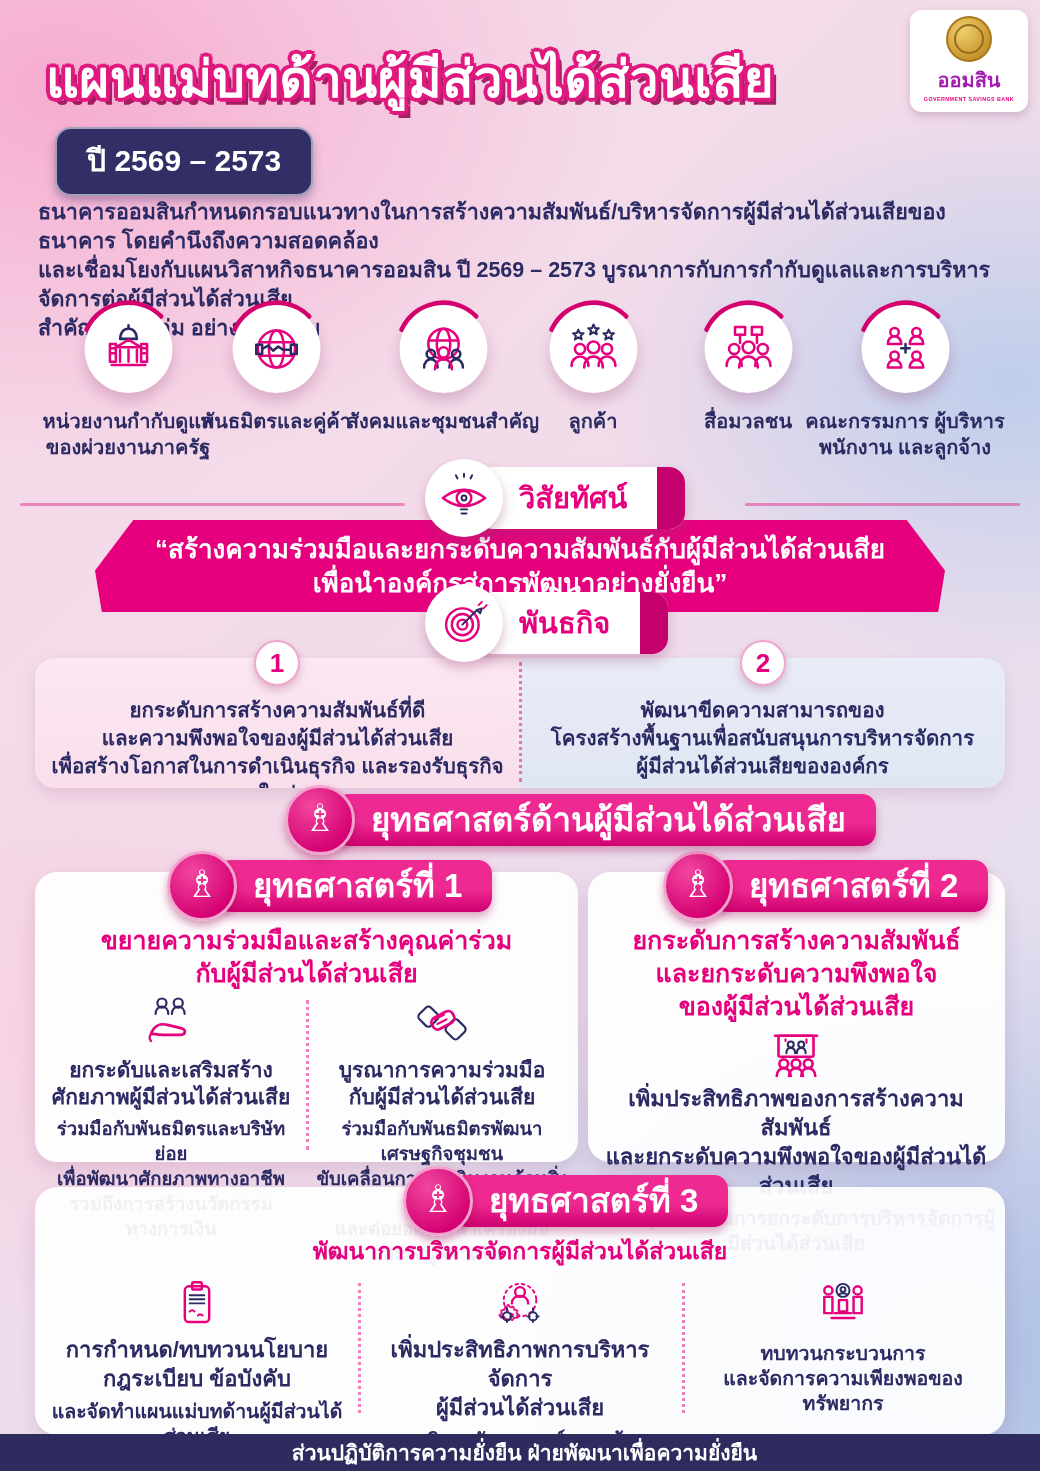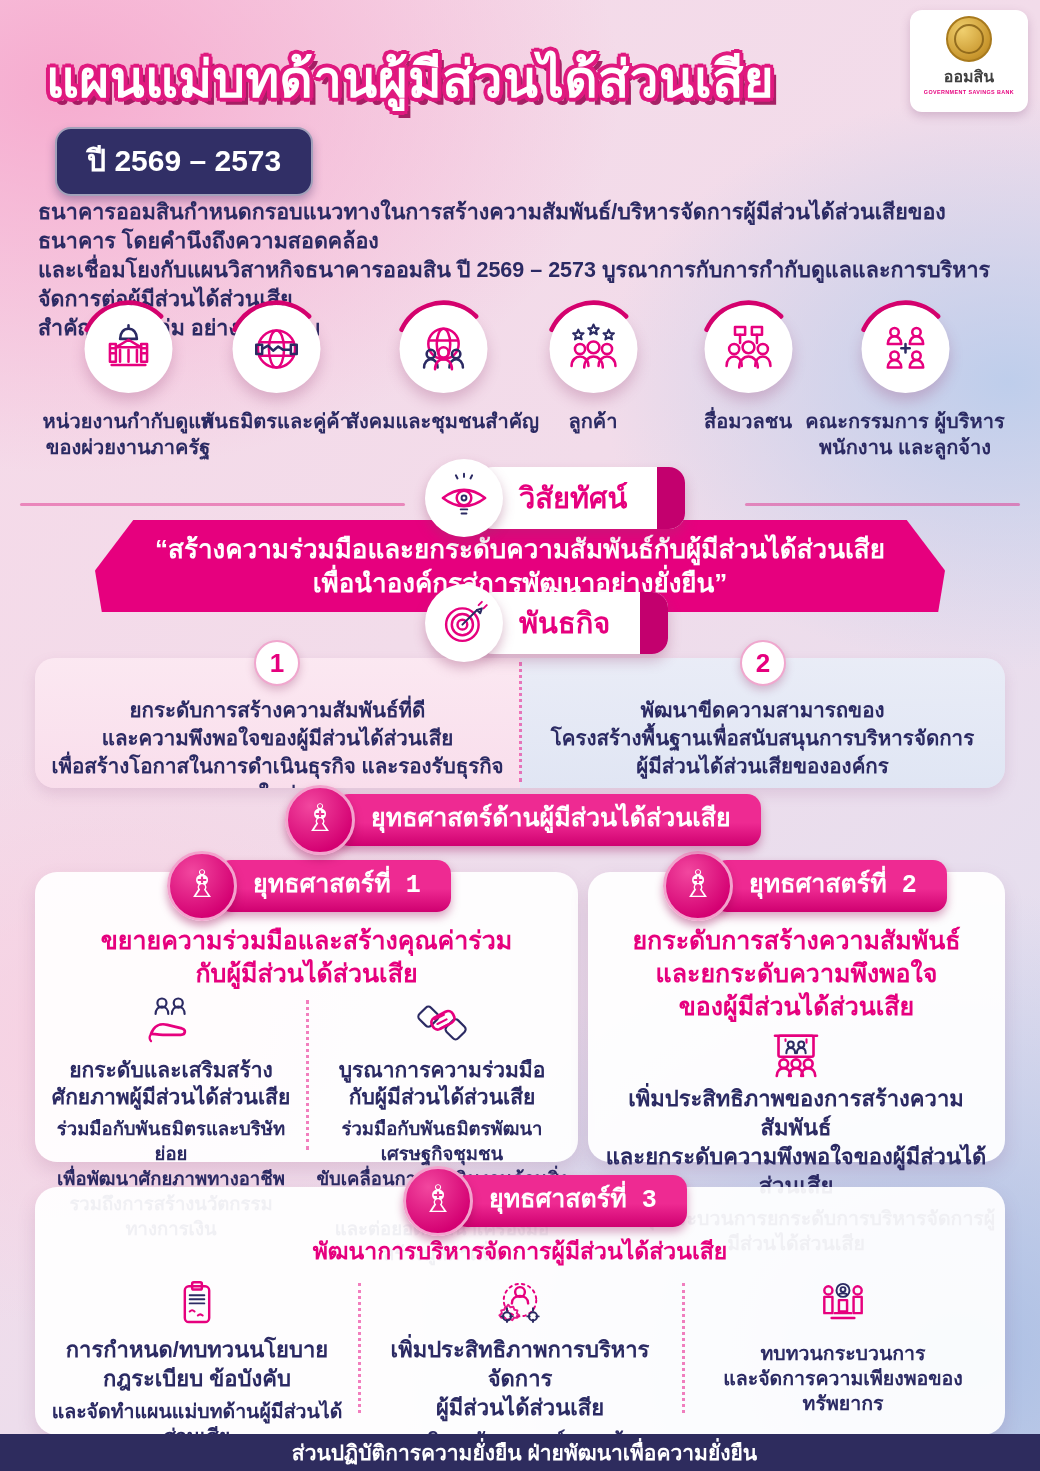--- a/index.html
+++ b/index.html
@@ -38,7 +38,7 @@
     border:2px solid #a87a1d; position:relative;
   }
   .logo-coin::after { content:""; position:absolute; left:6px; top:6px; right:6px; bottom:6px; border-radius:50%; border:2px solid rgba(130,92,20,.8); }
-  .logo-name { font-size:16px; font-weight:800; color:#404040; margin-top:2px; }
+  .logo-name { font-size:20px; font-weight:800; color:#a21caf; margin-top:2px; }
   .logo-sub { font-size:5.4px; letter-spacing:.4px; color:#e6007e; font-weight:bold; }
 
   

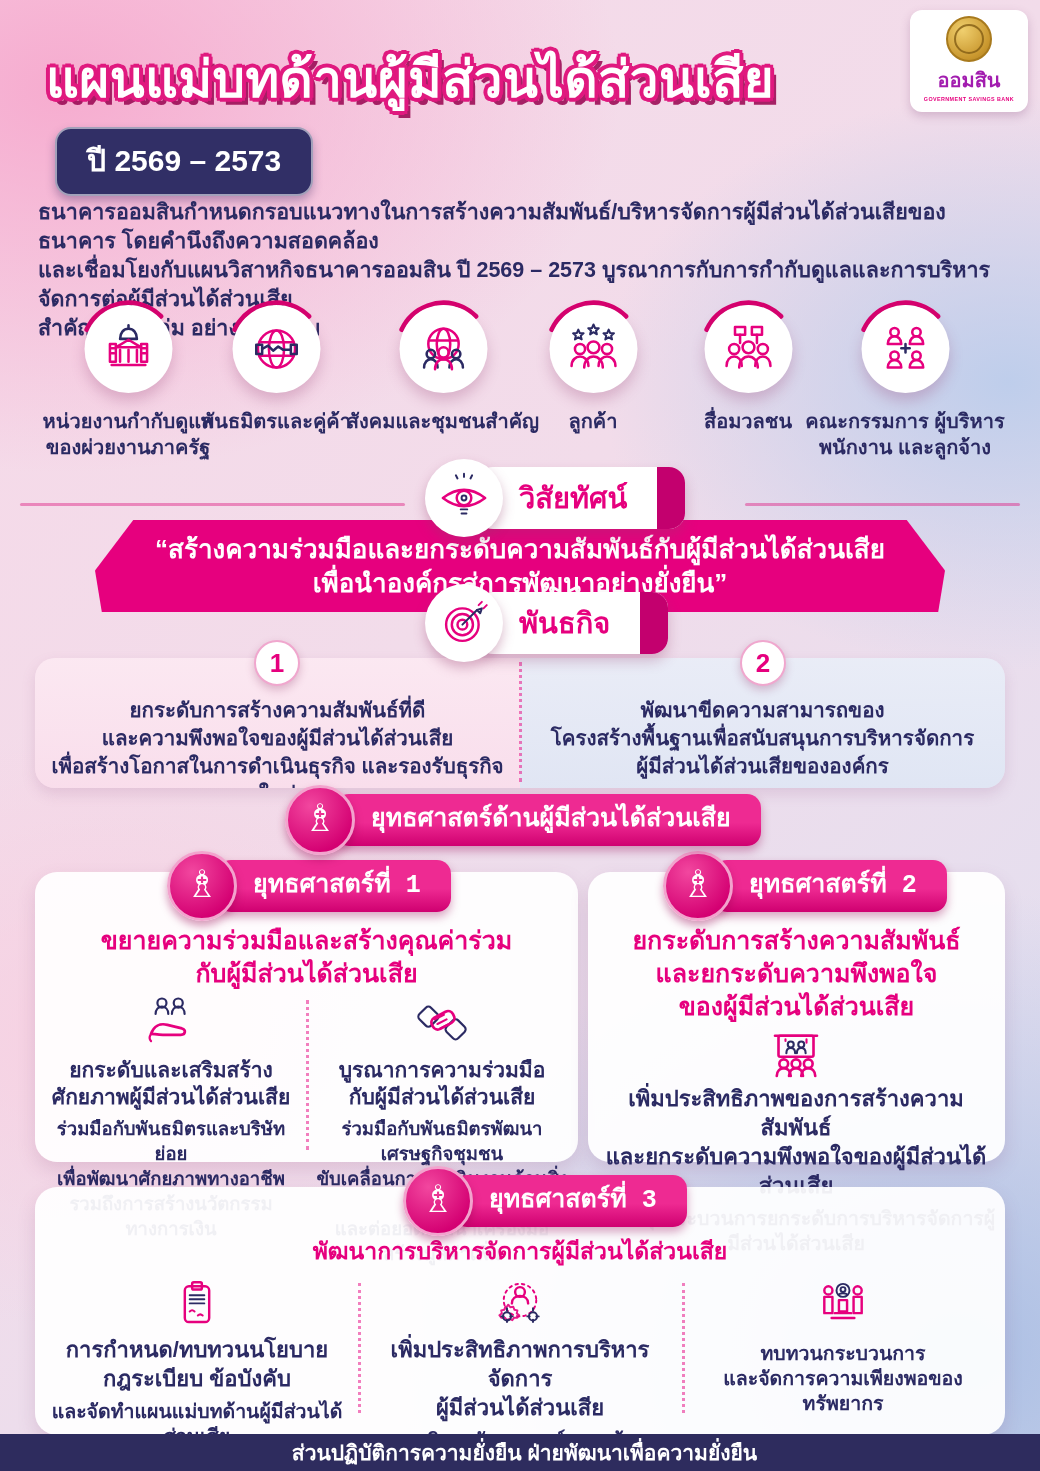--- a/index.html
+++ b/index.html
@@ -68,8 +68,8 @@
     border:3px solid #f2a3cd; box-shadow:0 5px 9px rgba(150,0,80,.4);
     display:flex; align-items:center; justify-content:center; z-index:2; }
   .mini-pill .mp-body { margin-left:50px; height:52px; border-radius:14px;
-    background:linear-gradient(180deg,#ee2a92 55%, #cf0070); color:#fff; font-weight:800; font-size:25px;
-    line-height:52px; padding:0 30px 0 36px; white-space:nowrap; box-shadow:0 5px 10px rgba(150,0,80,.35);font-family:Liberation Mono, monospace; }
+    background:linear-gradient(180deg,#ee2a92 55%, #cf0070); color:#fff; font-weight:800; font-size:33px;
+    line-height:52px; padding:0 30px 0 36px; white-space:nowrap; box-shadow:0 5px 10px rgba(150,0,80,.35); }
   .chess-glyph { color:#fff; font-size:38px; line-height:1; transform:translateY(-2px); }
 
   

